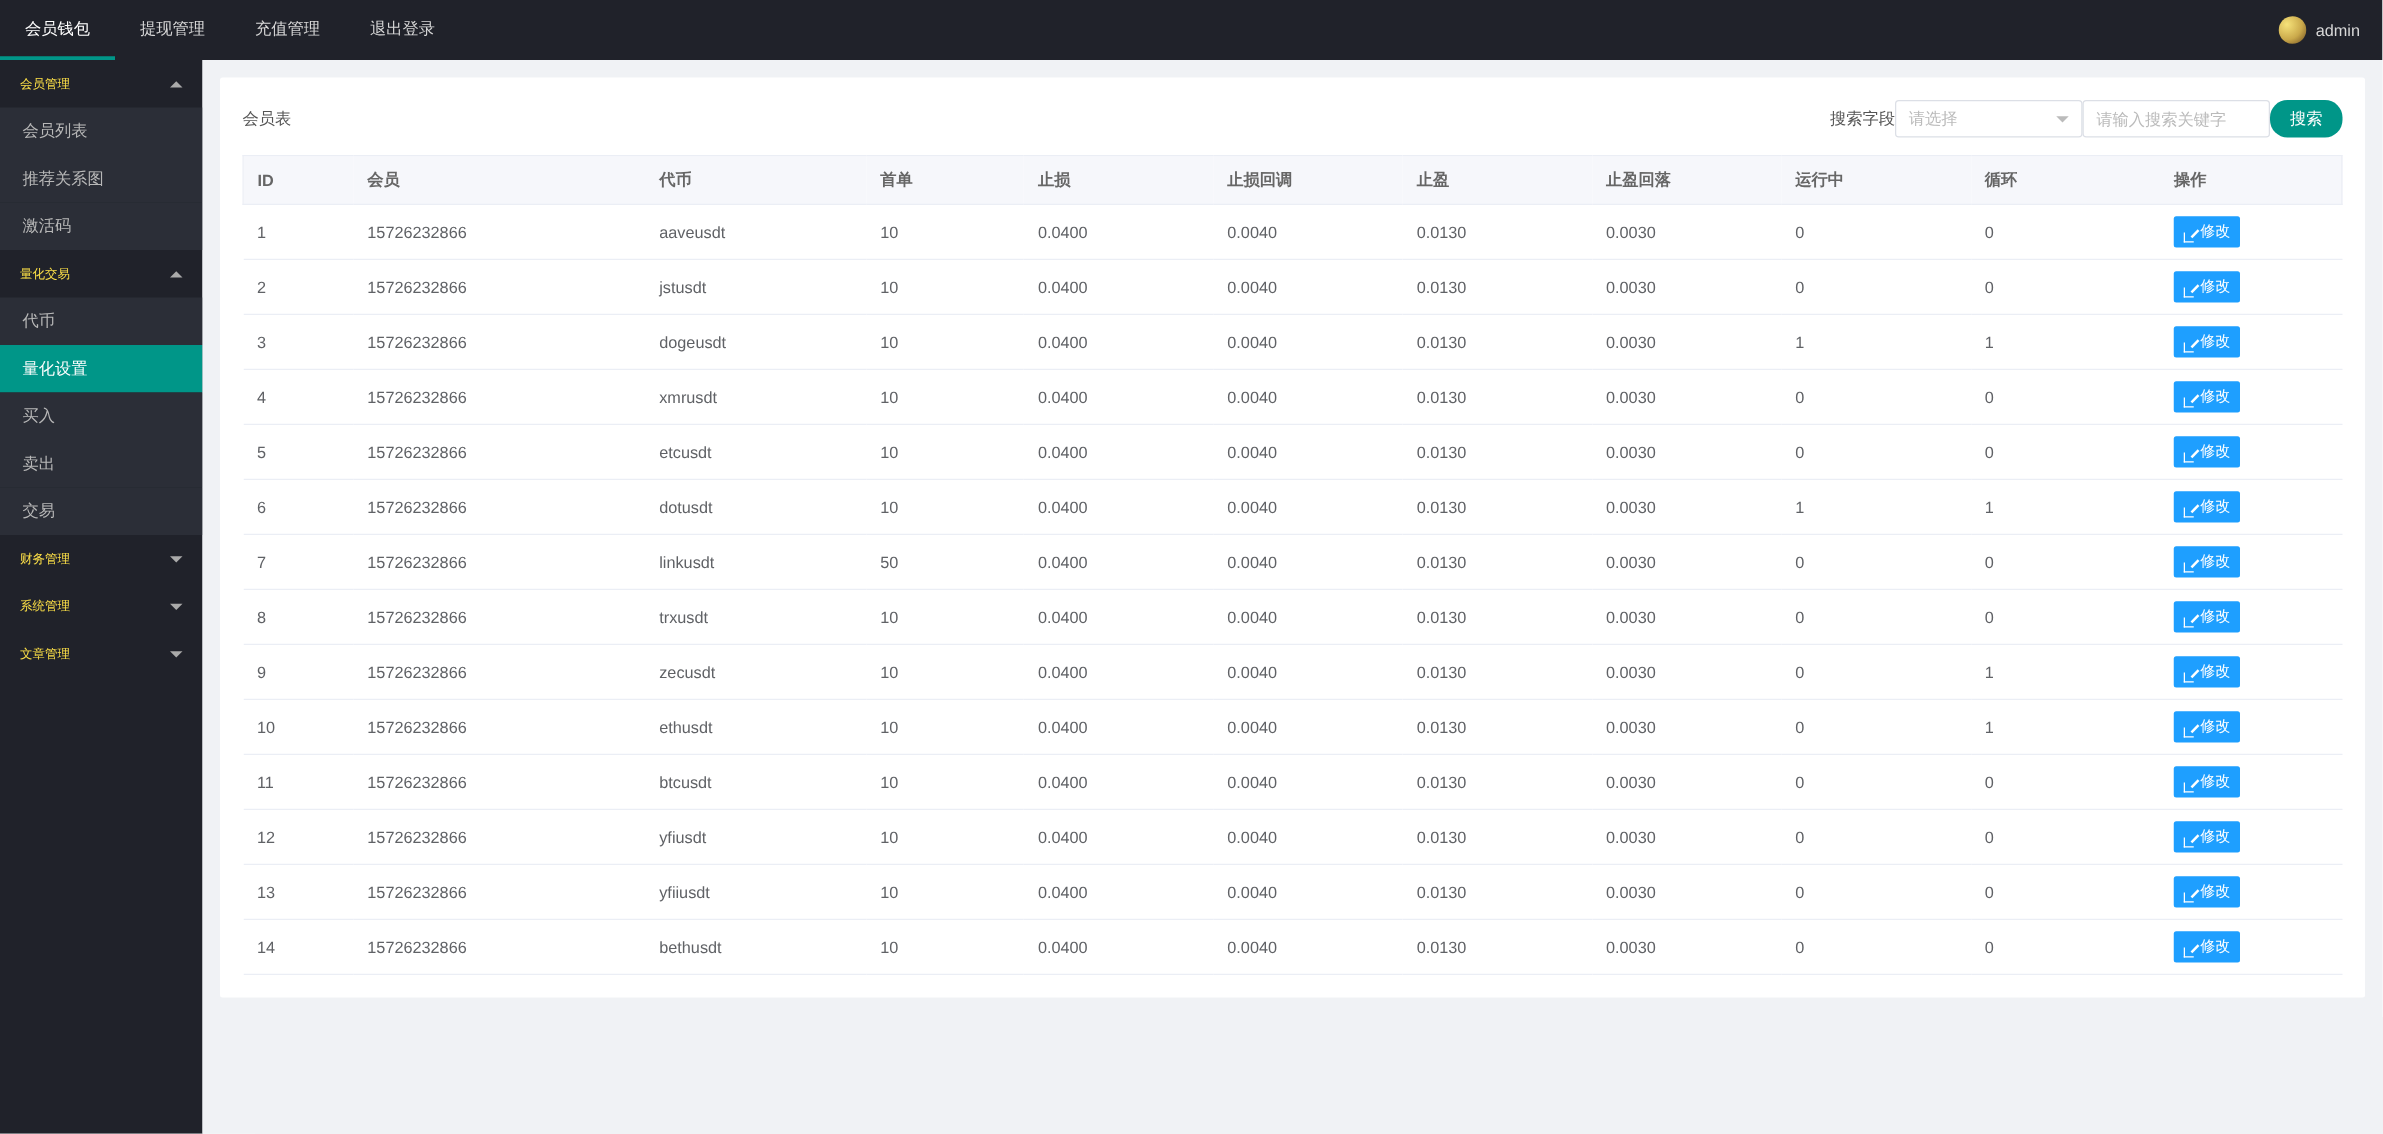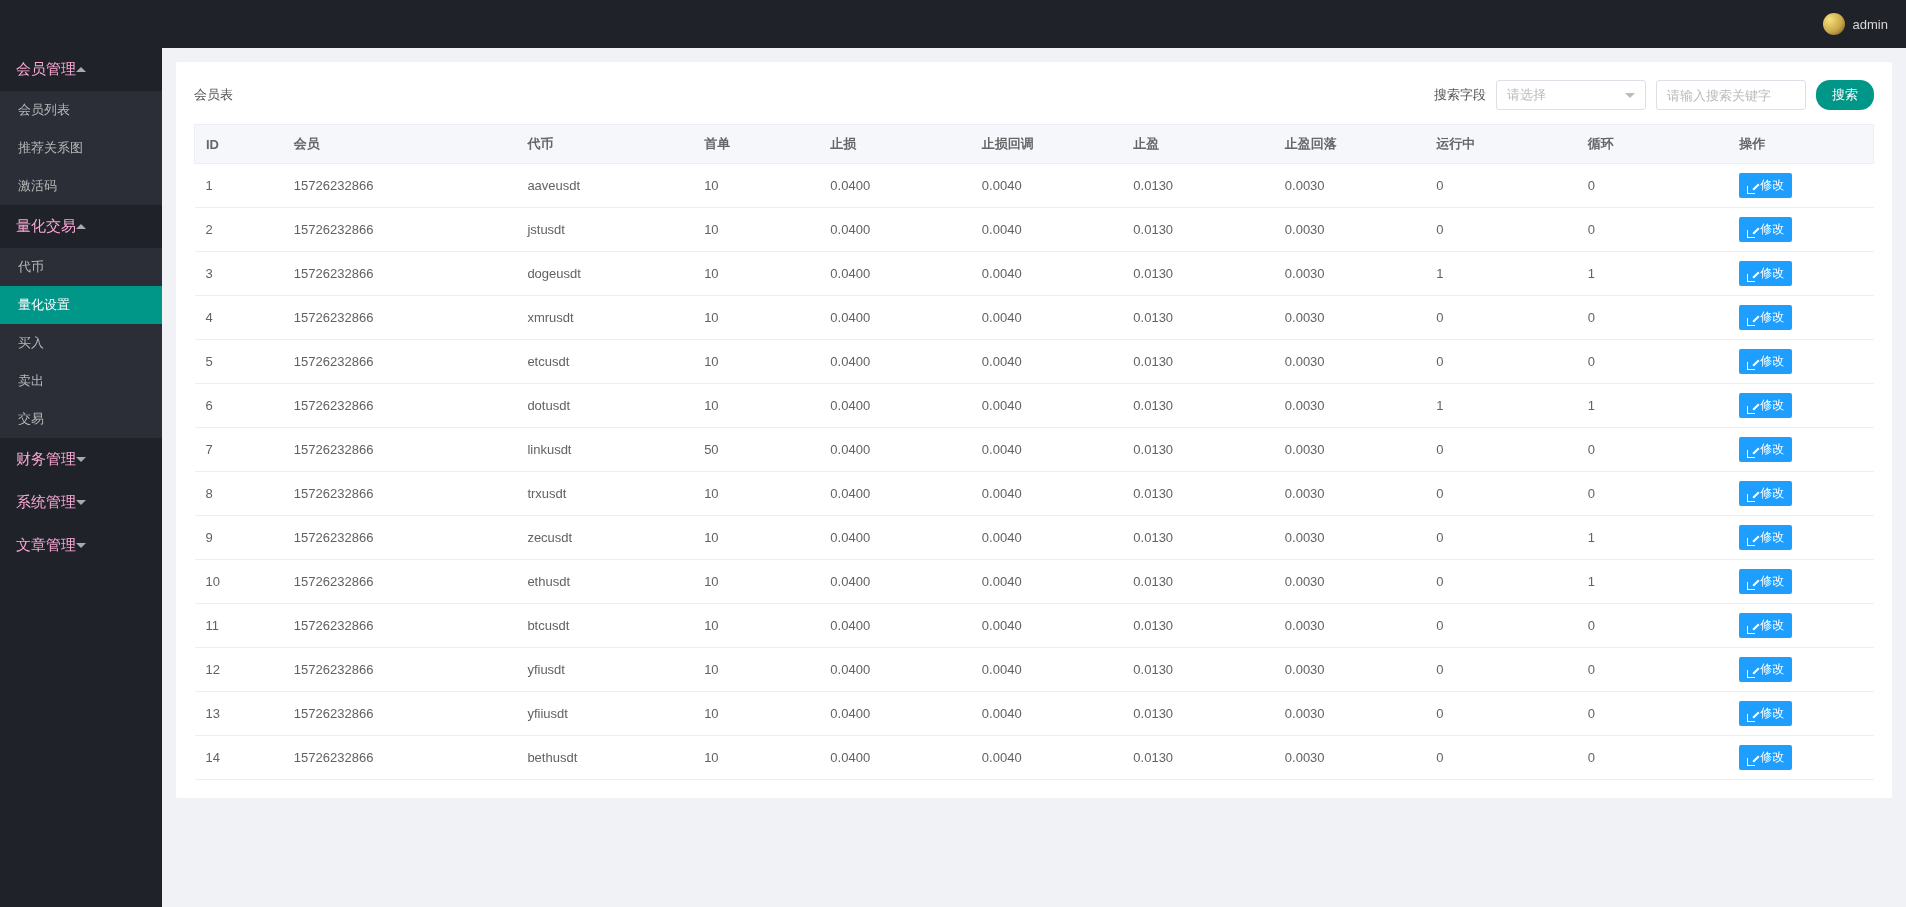--- a/index.html
+++ b/index.html
@@ -53,6 +53,12 @@
 <body>
 
 <div class="top-header">
+  <div class="top-nav" id="top-nav">
+      <div class="top-nav-item active">会员钱包</div>
+      <div class="top-nav-item">提现管理</div>
+      <div class="top-nav-item">充值管理</div>
+      <div class="top-nav-item">退出登录</div>
+    </div>
   <div class="top-spacer"></div>
   <div class="top-user">
     <span class="avatar"></span>

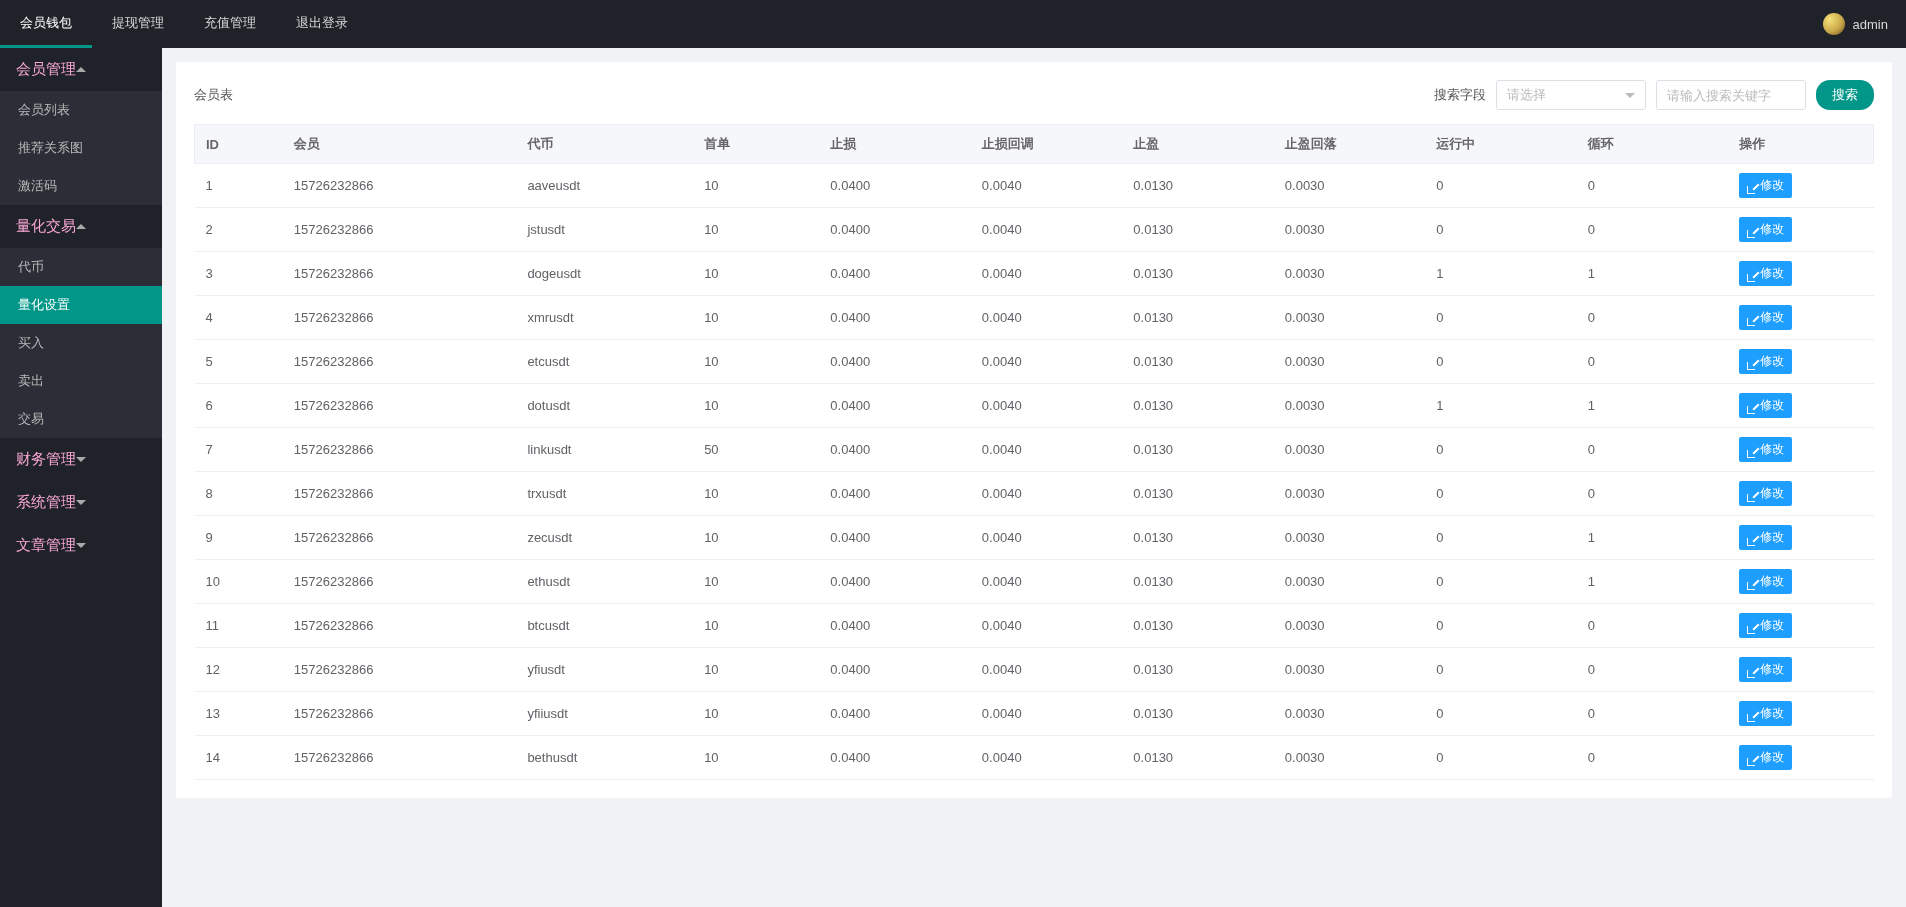--- a/index.html
+++ b/index.html
@@ -16,7 +16,7 @@
 
 .layout{display:flex;min-height:calc(100vh - 48px)}
 .sidebar{width:162px;background:#20222a;color:#c2c2c2}
-.side-sec{display:flex;align-items:center;padding:12px 16px;font-size:15px;color:#f9a8d4;cursor:pointer}
+.side-sec{display:flex;align-items:center;justify-content:space-between;padding:12px 16px;font-size:10px;color:#fde047;cursor:pointer}
 .side-item{display:block;padding:10px 16px 10px 18px;font-size:13px;color:#b8b8b8;background:#2b2e37;cursor:pointer}
 .side-item.active{background:#009688;color:#fff}
 .caret{width:0;height:0;display:inline-block}

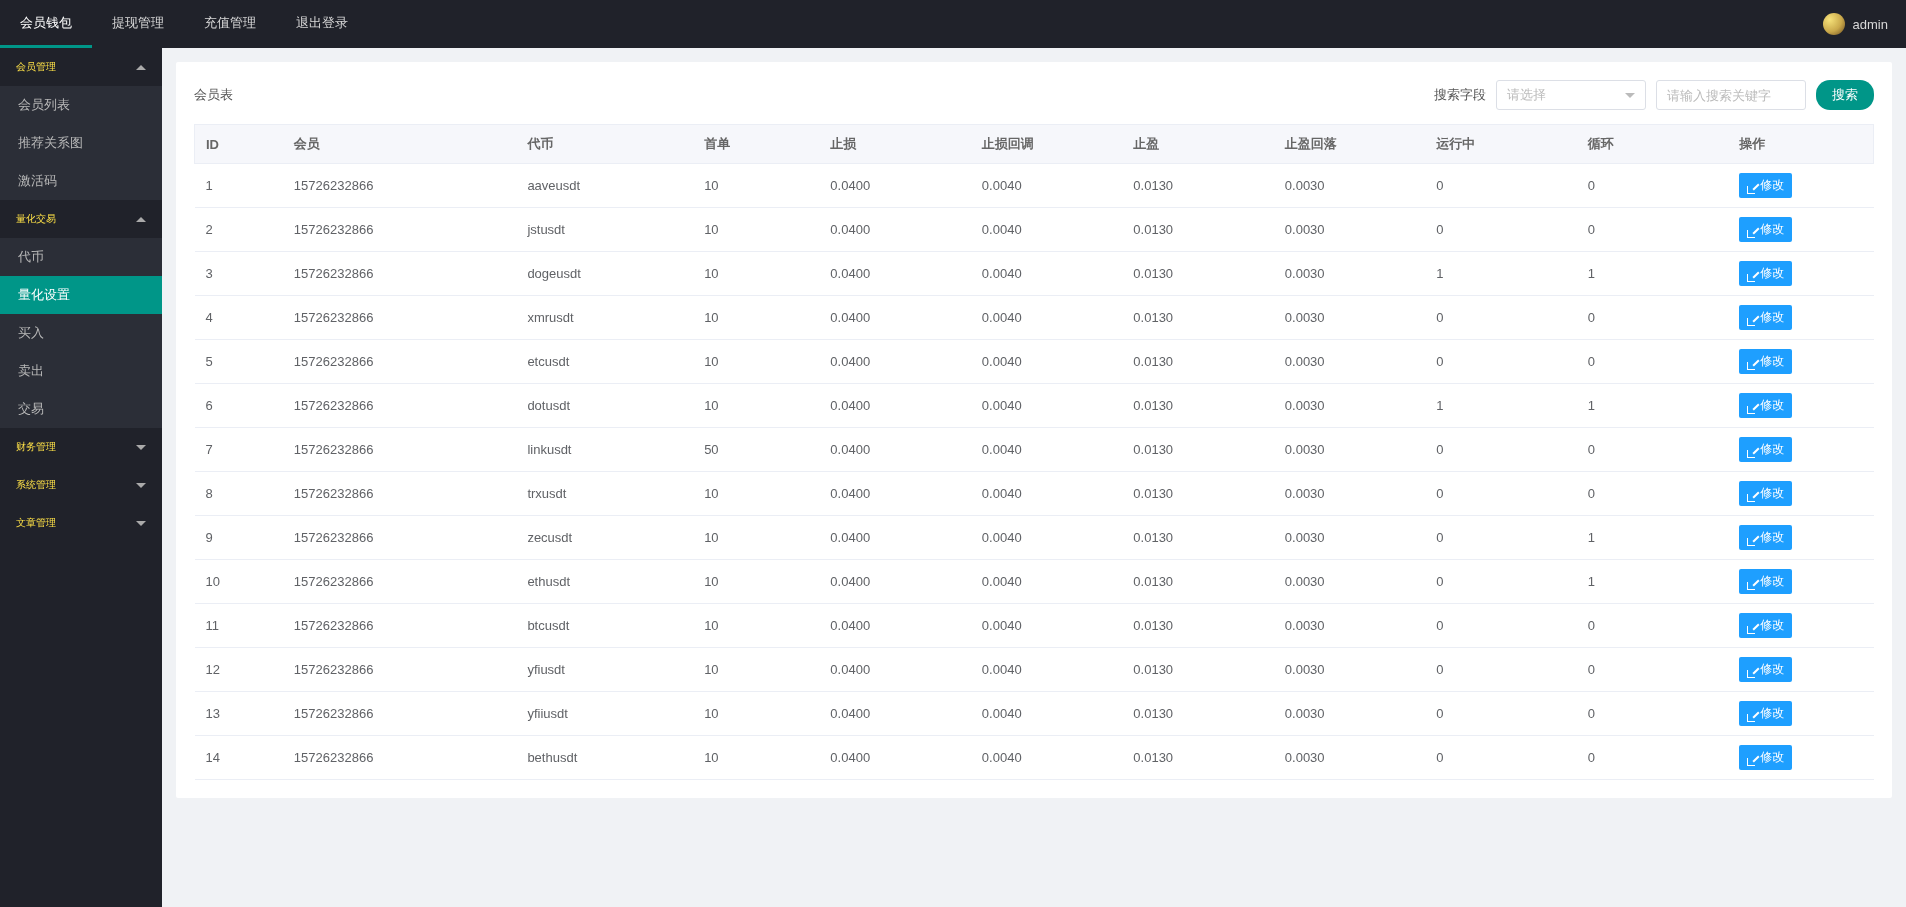--- a/index.html
+++ b/index.html
@@ -27,7 +27,7 @@
 .breadcrumb{background:#fff;padding:12px 18px;color:#777;font-size:13px}
 .breadcrumb .sep{margin:0 4px;color:#bbb}
 .panel{background:#fff;margin:14px;padding:18px;border-radius:2px}
-.panel-head{display:flex;align-items:center;gap:10px;margin-bottom:14px}
+.panel-head{display:flex;align-items:center;margin-bottom:14px}
 .panel-title{font-size:13px;color:#555;margin-right:auto}
 .sel{position:relative;width:150px}
 .sel-box{border:1px solid #dcdfe6;border-radius:3px;height:30px;display:flex;align-items:center;padding:0 10px;color:#bbb;font-size:13px;justify-content:space-between;cursor:pointer}

